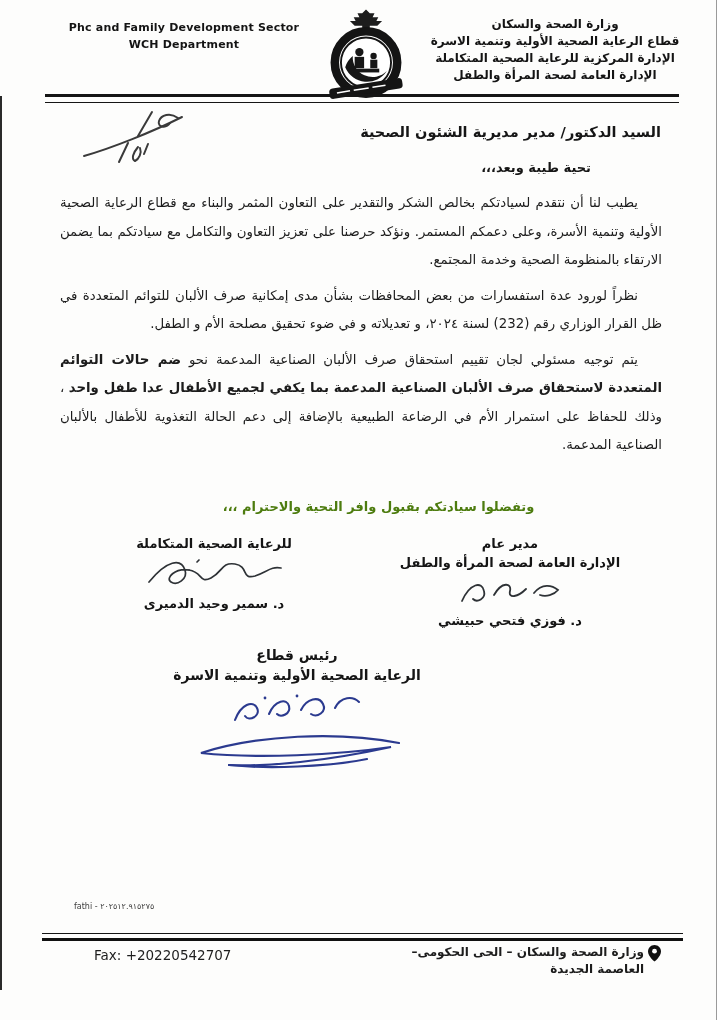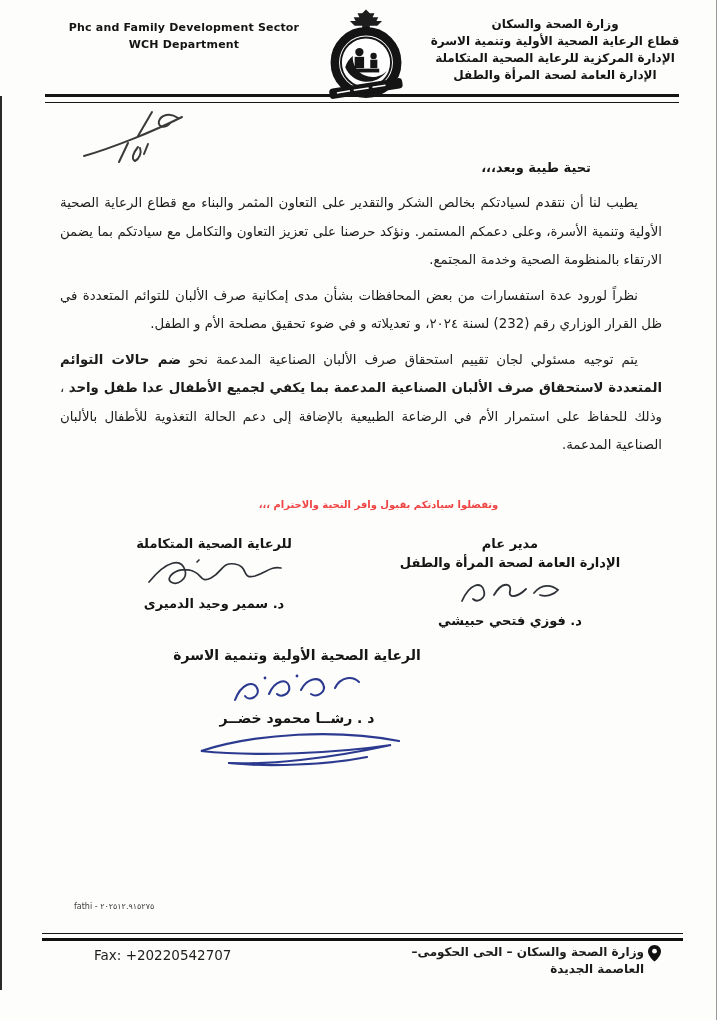--- a/index.html
+++ b/index.html
@@ -111,6 +111,7 @@
     </svg>
   </div>
 
+  <div class="addressee">السيد الدكتور/ مدير مديرية الشئون الصحية</div>
   <div class="greeting">تحية طيبة وبعد،،،</div>
 
   <div class="letter-body">

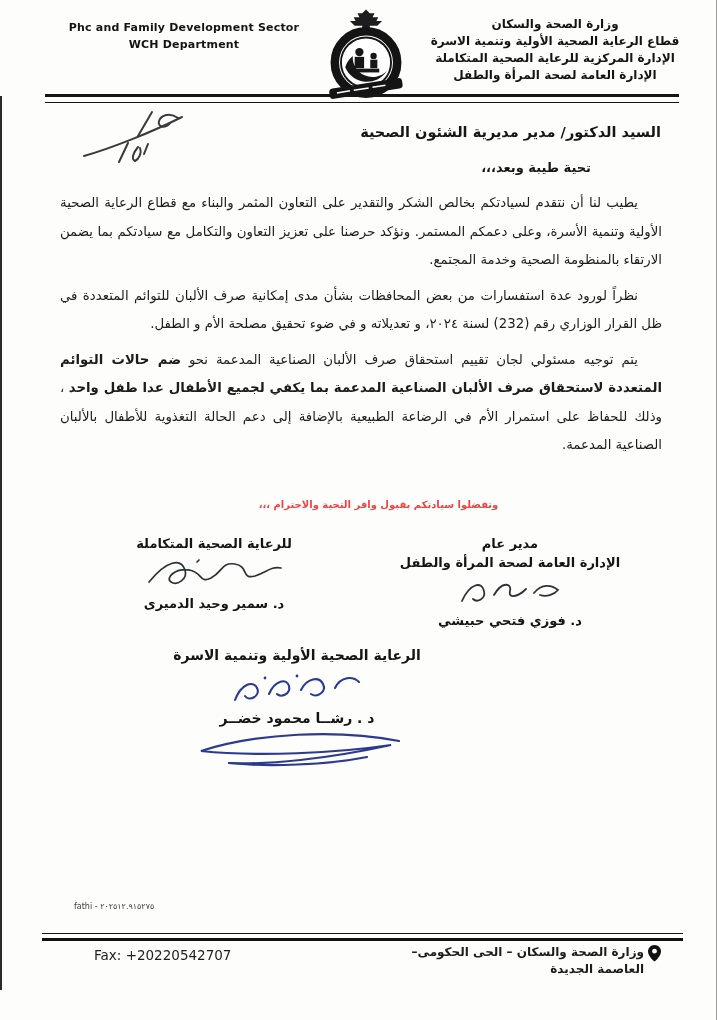--- a/index.html
+++ b/index.html
@@ -32,7 +32,7 @@
   .letter-body p { margin:0 0 7px 0; text-indent:24px; }
   .letter-body .b { font-weight:bold; }
   .closing { position:absolute; left:80px; right:40px; top:499px; text-align:center; direction:rtl;
-             font-weight:bold; font-size:10px; color:#ef4444; }
+             font-weight:bold; font-size:13px; color:#4d7c0f; }
 
   
   .sig-block { position:absolute; text-align:center; direction:rtl; }

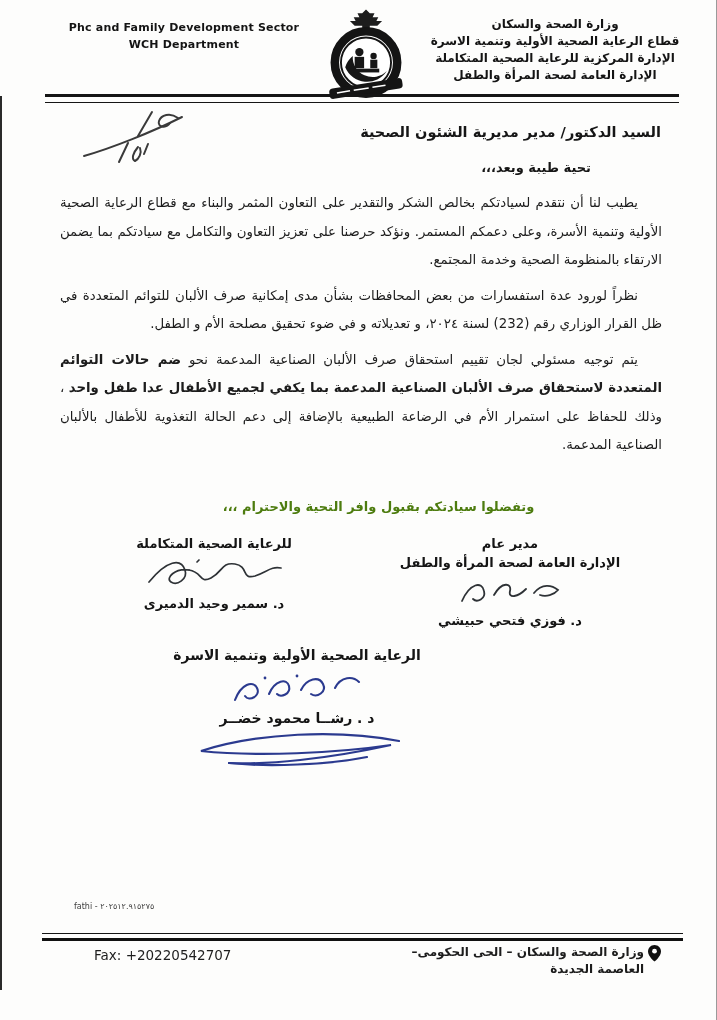--- a/index.html
+++ b/index.html
@@ -144,6 +144,7 @@
   </div>
 
   <div class="sig-block sig-sec">
+    <div class="t">رئيس قطاع</div>
     <div class="t">الرعاية الصحية الأولية وتنمية الاسرة</div>
     <svg class="ink" width="160" height="42" viewBox="0 0 160 42" fill="none" stroke="#2b3a8f" stroke-width="2.1" stroke-linecap="round">
       <path d="M18 34 C 24 18 36 14 40 22 C 44 30 32 36 28 30"></path>

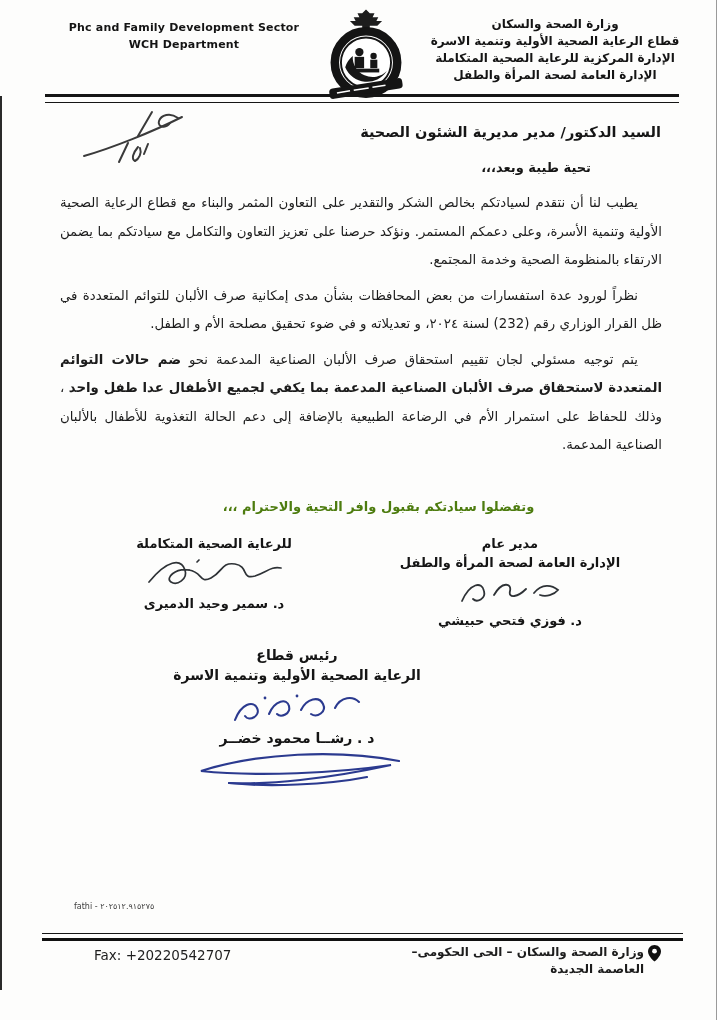--- a/index.html
+++ b/index.html
@@ -154,7 +154,6 @@
       <circle cx="48" cy="12" r="1.4" fill="#2b3a8f" stroke="none"></circle>
       <circle cx="80" cy="10" r="1.4" fill="#2b3a8f" stroke="none"></circle>
     </svg>
-    <div class="n">د . رشــا محمود خضــر</div>
     <svg class="ink" width="240" height="52" viewBox="0 0 240 52" fill="none" stroke="#2b3a8f" stroke-width="2.2" stroke-linecap="round">
       <path d="M222 14 C 160 2 80 6 24 24 C 80 30 160 26 214 18 C 150 32 90 38 52 36"></path>
       <path d="M52 36 C 90 40 150 38 190 30"></path>

